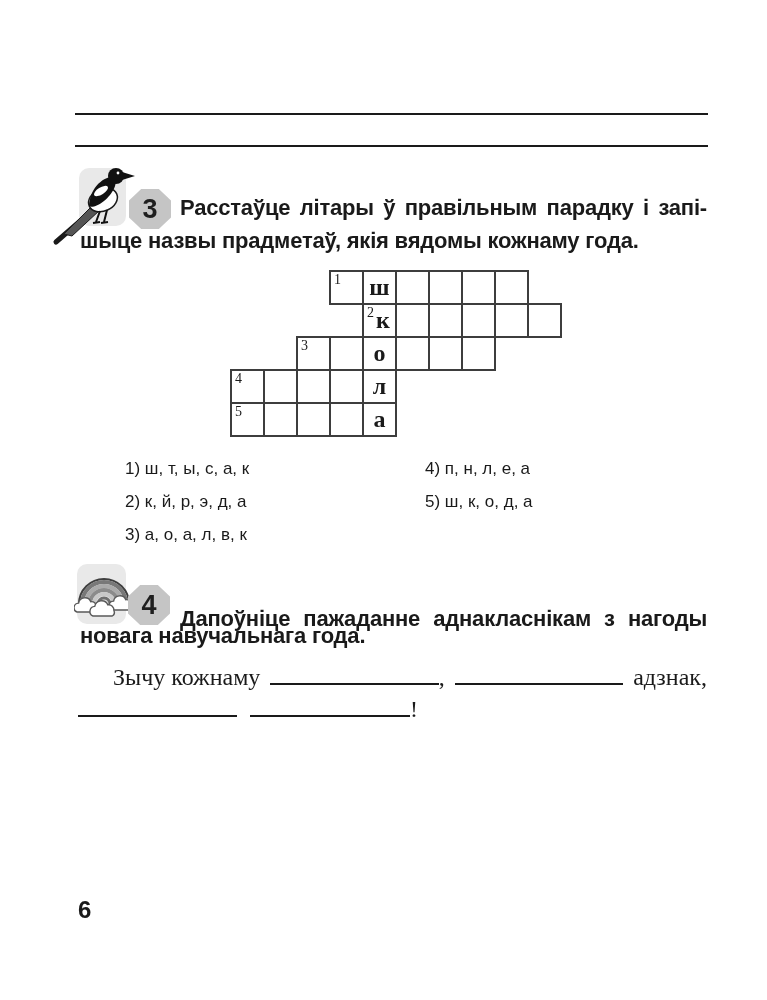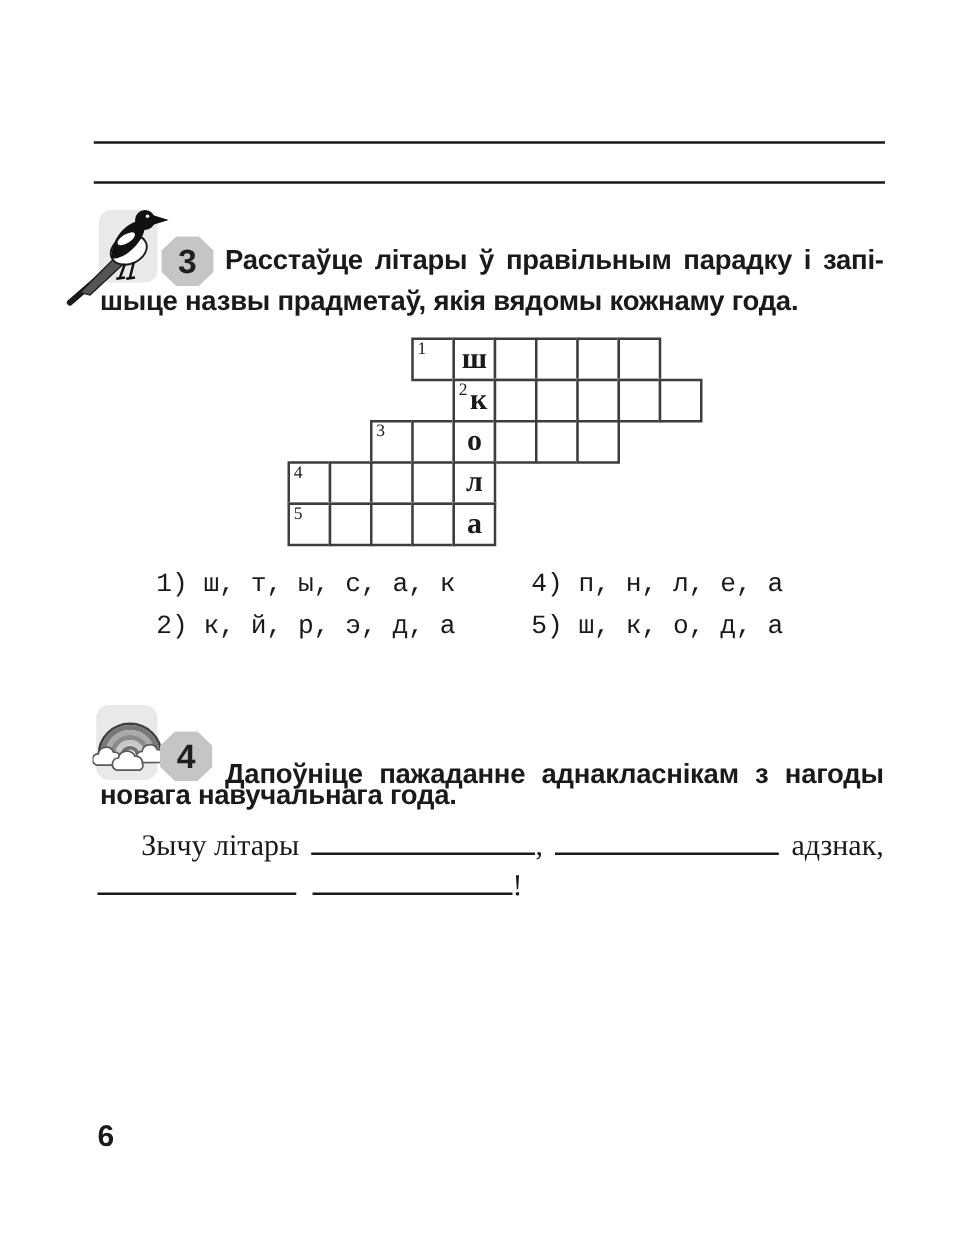--- a/index.html
+++ b/index.html
@@ -17,8 +17,8 @@
   }
   .justified { text-align:justify; text-align-last:justify; white-space:normal; }
   .serif {
-    font-family:Liberation Mono, monospace;
-    font-weight:400; font-size:21px; line-height:33px; color:#1a1a1a; white-space:nowrap;
+    font-family:Liberation Sans, sans-serif;
+    font-weight:400; font-size:17px; line-height:33px; color:#1a1a1a; white-space:nowrap;
   }
   .rule { position:absolute; left:75px; width:633px; height:2px; background:#1a1a1a; }
   .icon-square { position:absolute; background:#e9e9e9; border-radius:10px; }

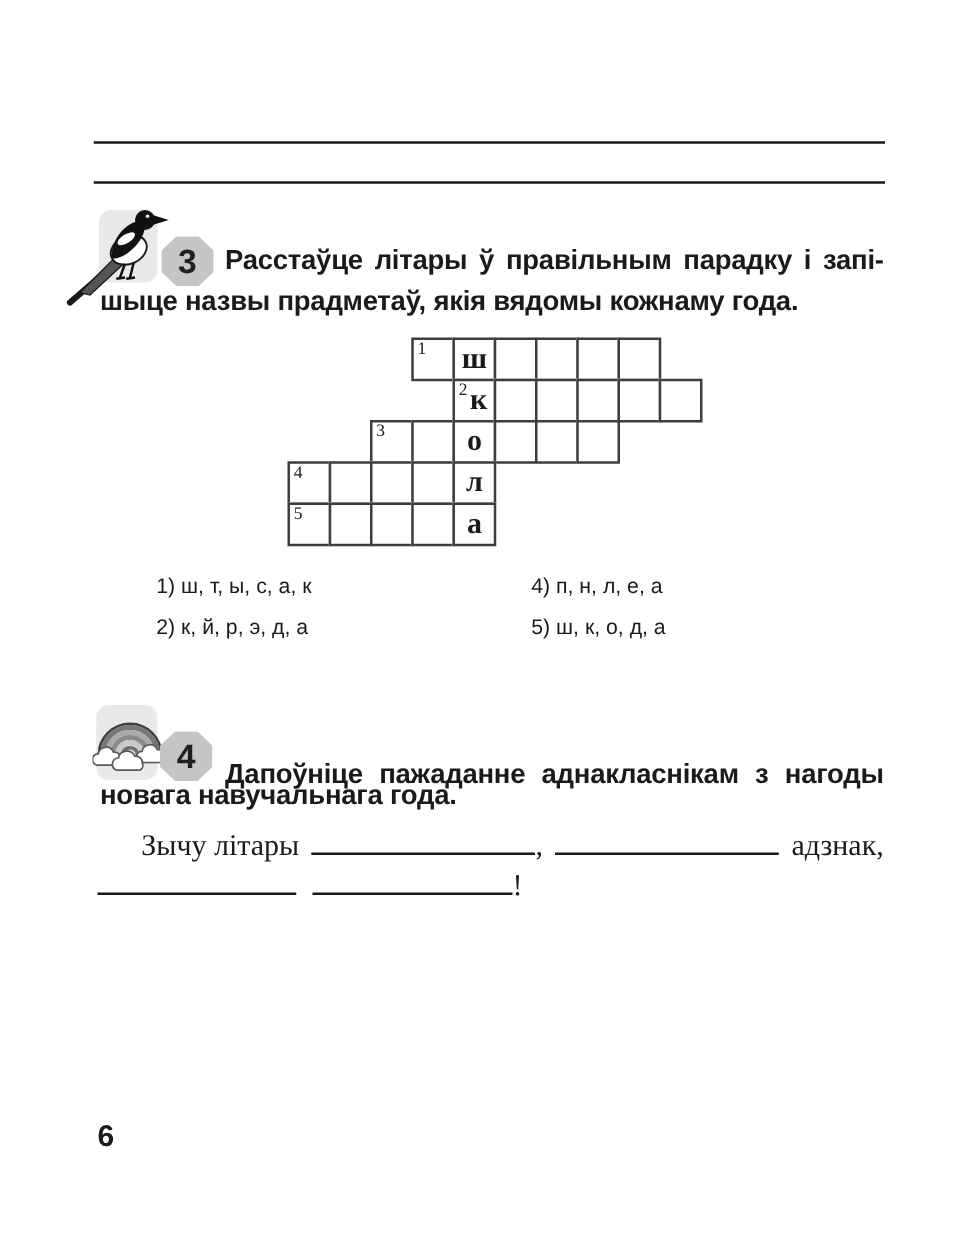--- a/index.html
+++ b/index.html
@@ -148,6 +148,7 @@
   <div class="list-col serif" style="left:125px; top:452px;">
     <div>1) ш, т, ы, с, а, к</div>
     <div>2) к, й, р, э, д, а</div>
+    <div>3) а, о, а, л, в, к</div>
   </div>
   <div class="list-col serif" style="left:425px; top:452px;">
     <div>4) п, н, л, е, а</div>

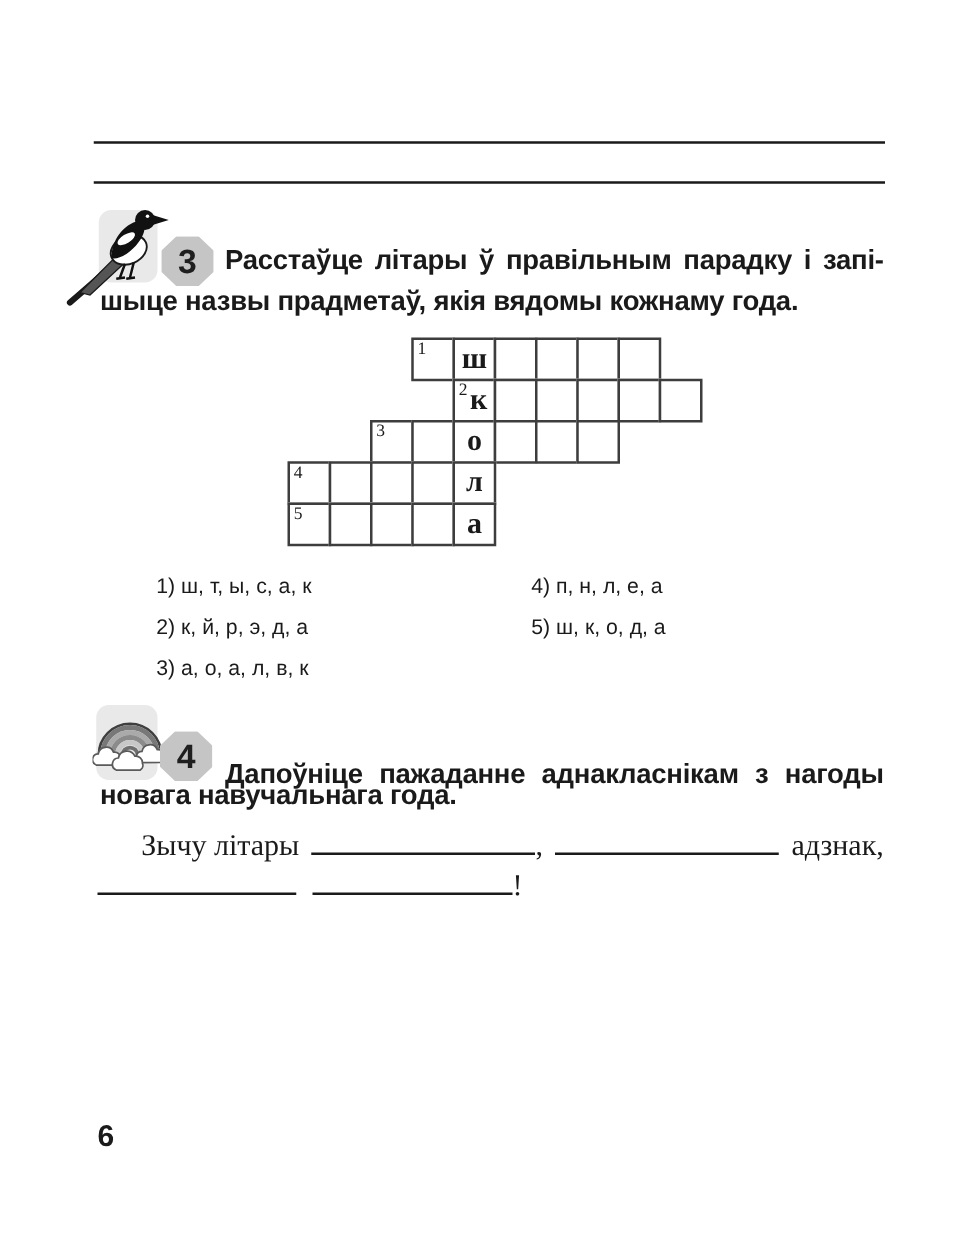--- a/index.html
+++ b/index.html
@@ -181,7 +181,7 @@
   <div class="abs sans" style="left:80px; top:621px;">новага навучальнага года.</div>
 
   <div class="fill-row" style="left:113px; top:662px; width:594px;">
-    <span class="serif-frag">Зычу літары</span>
+    <span class="serif-frag">Зычу кожнаму</span>
     <span class="blank grow" style="margin-left:10px;"></span>
     <span class="serif-frag">,</span>
     <span class="blank grow" style="margin-left:10px; margin-right:10px;"></span>

